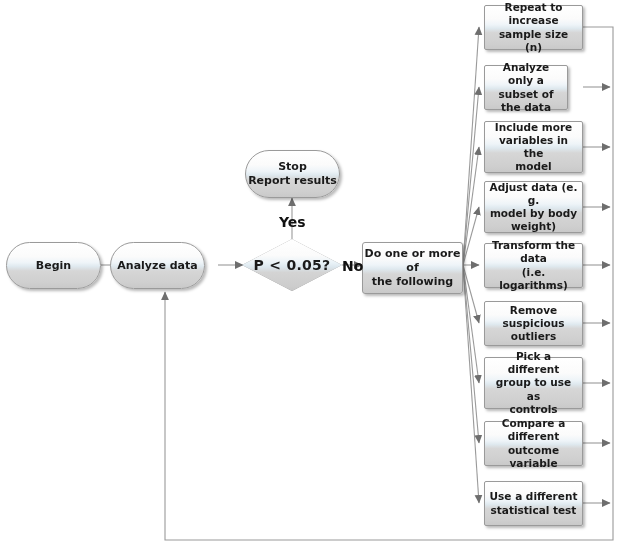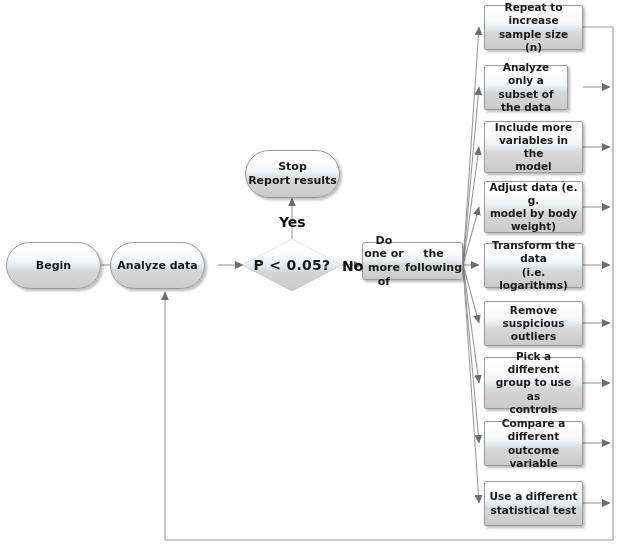--- a/index.html
+++ b/index.html
@@ -158,7 +158,7 @@
   <span class="edgelabel" style="left:279px;top:214px;">Yes</span>
   <span class="edgelabel" style="left:342px;top:258px;">No</span>
 
-  <div class="node process" style="left:362px;top:242px;width:101px;height:38px;flex-direction:row;">
+  <div class="node process" style="left:362px;top:242px;width:101px;height:52px;flex-direction:column;">
     <span>Do one or more of</span>
     <span>the following</span>
   </div>

